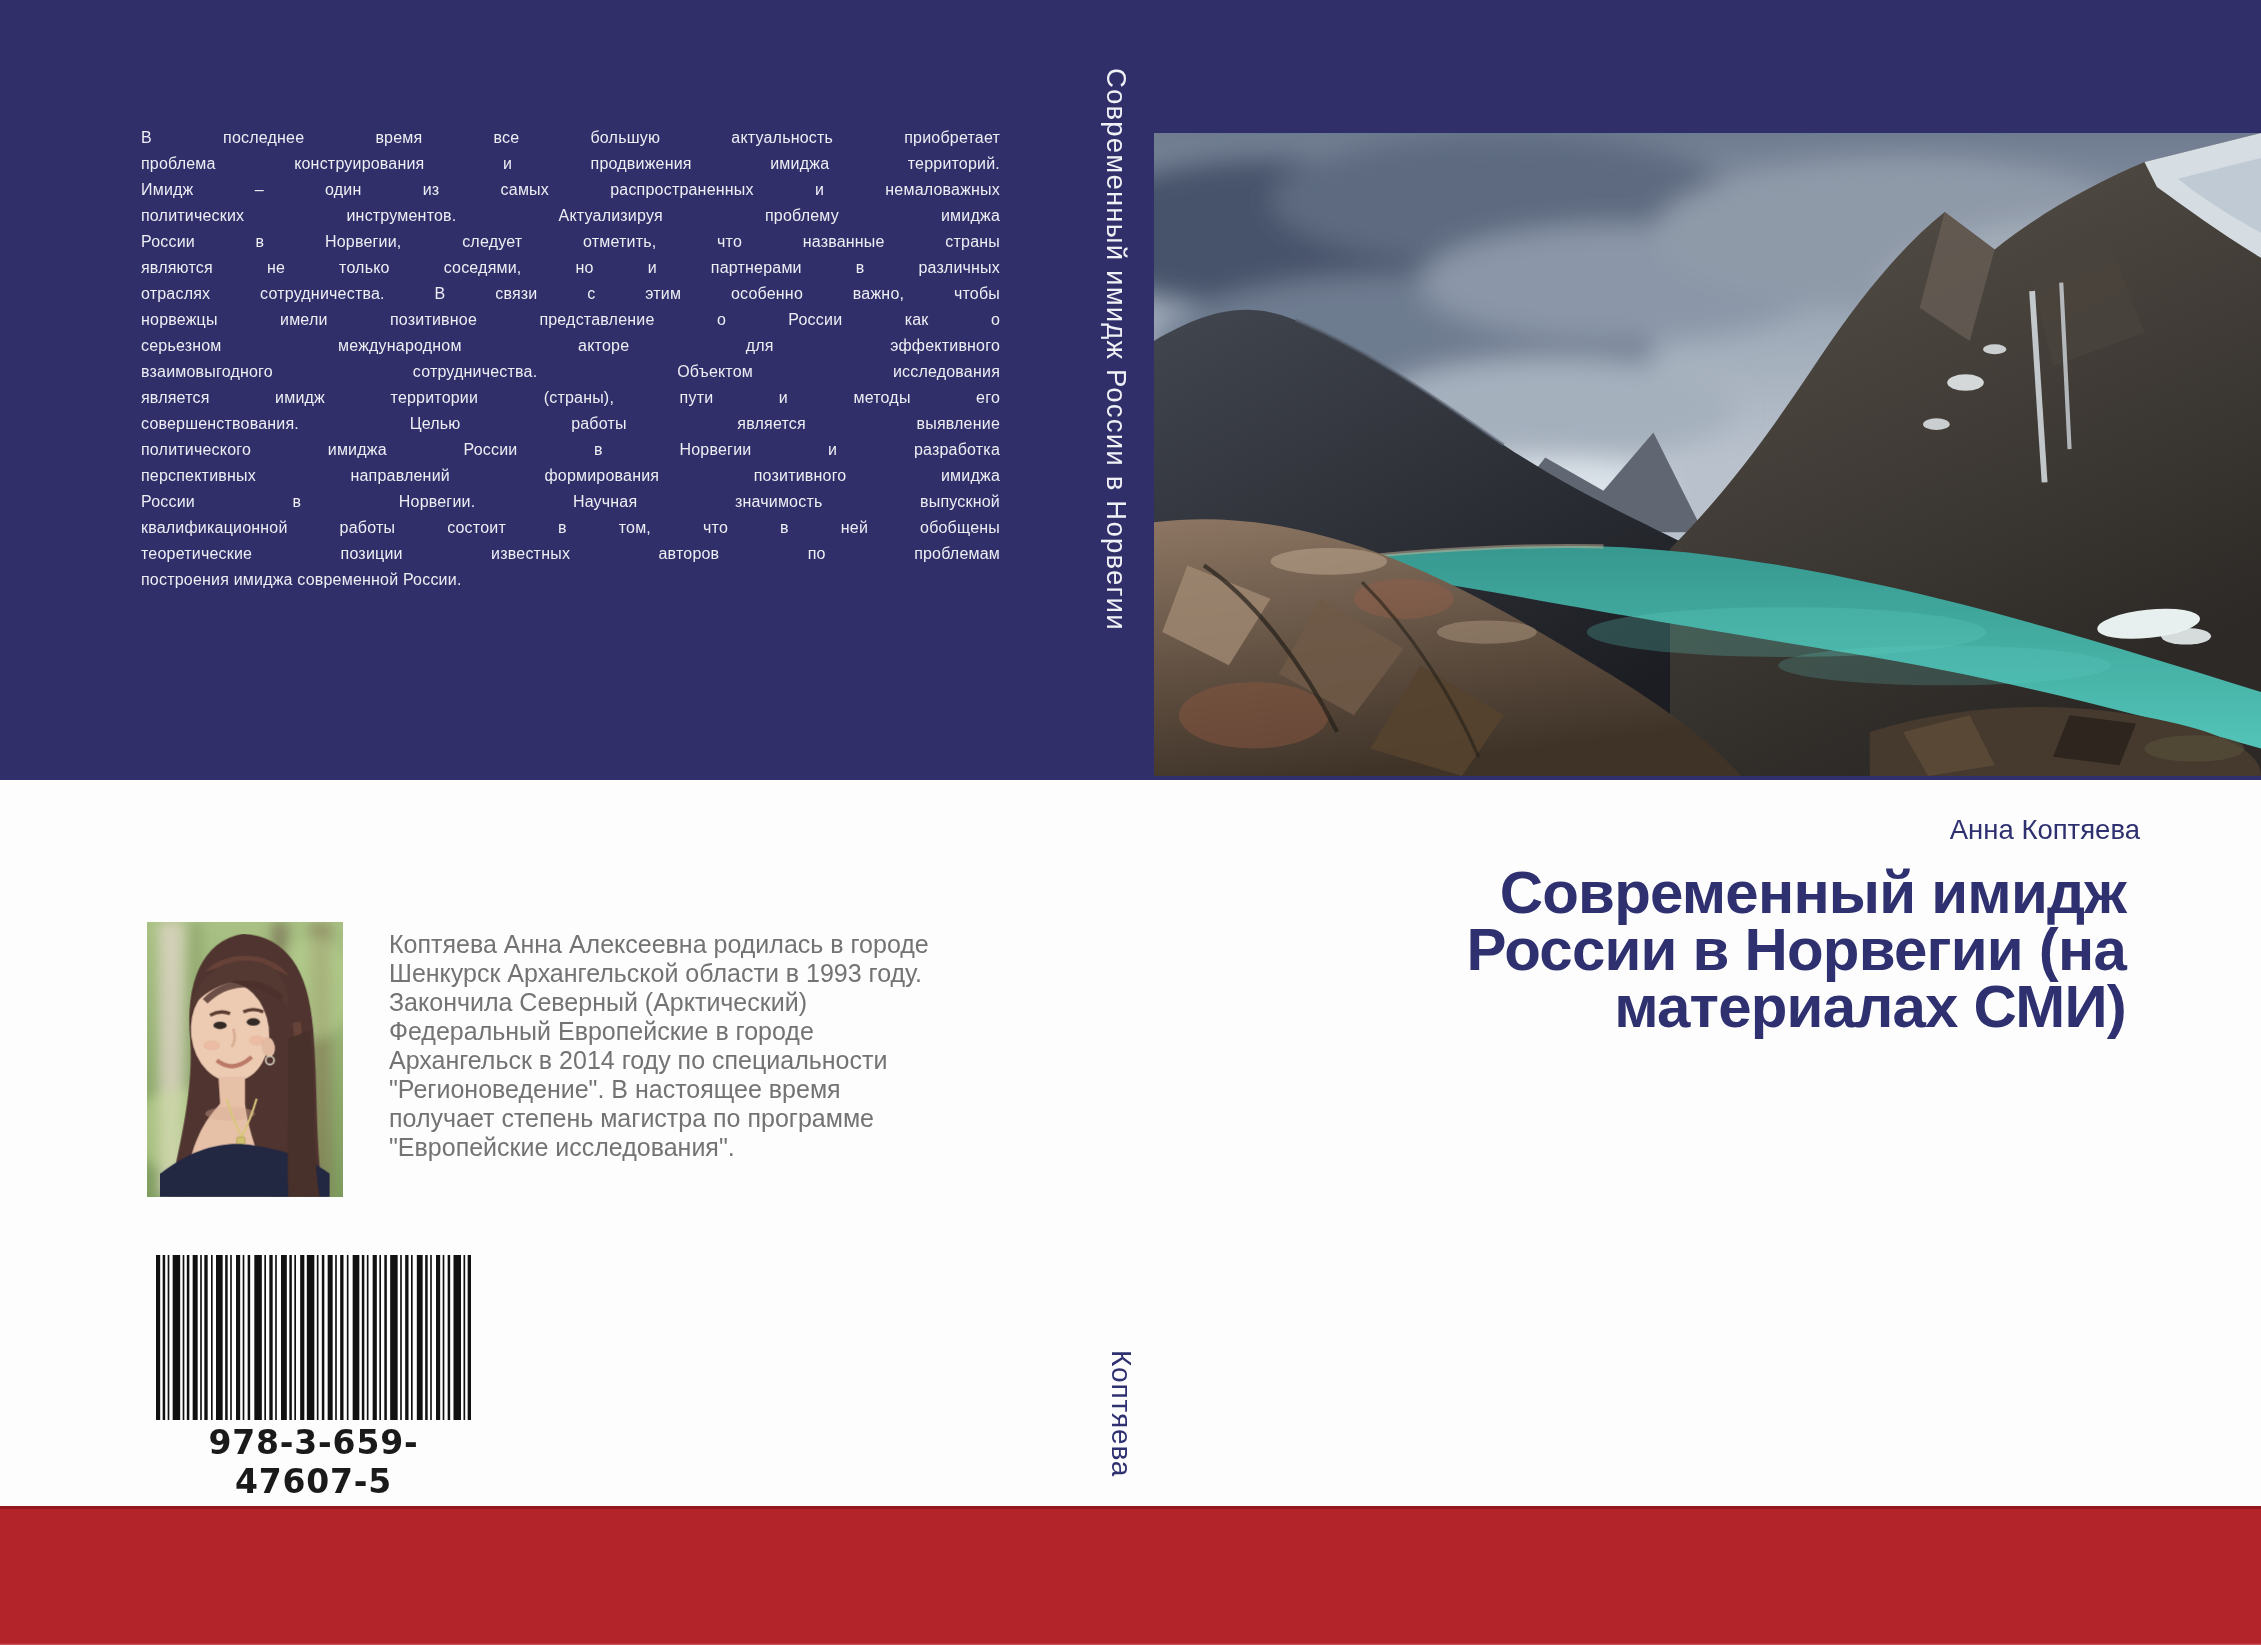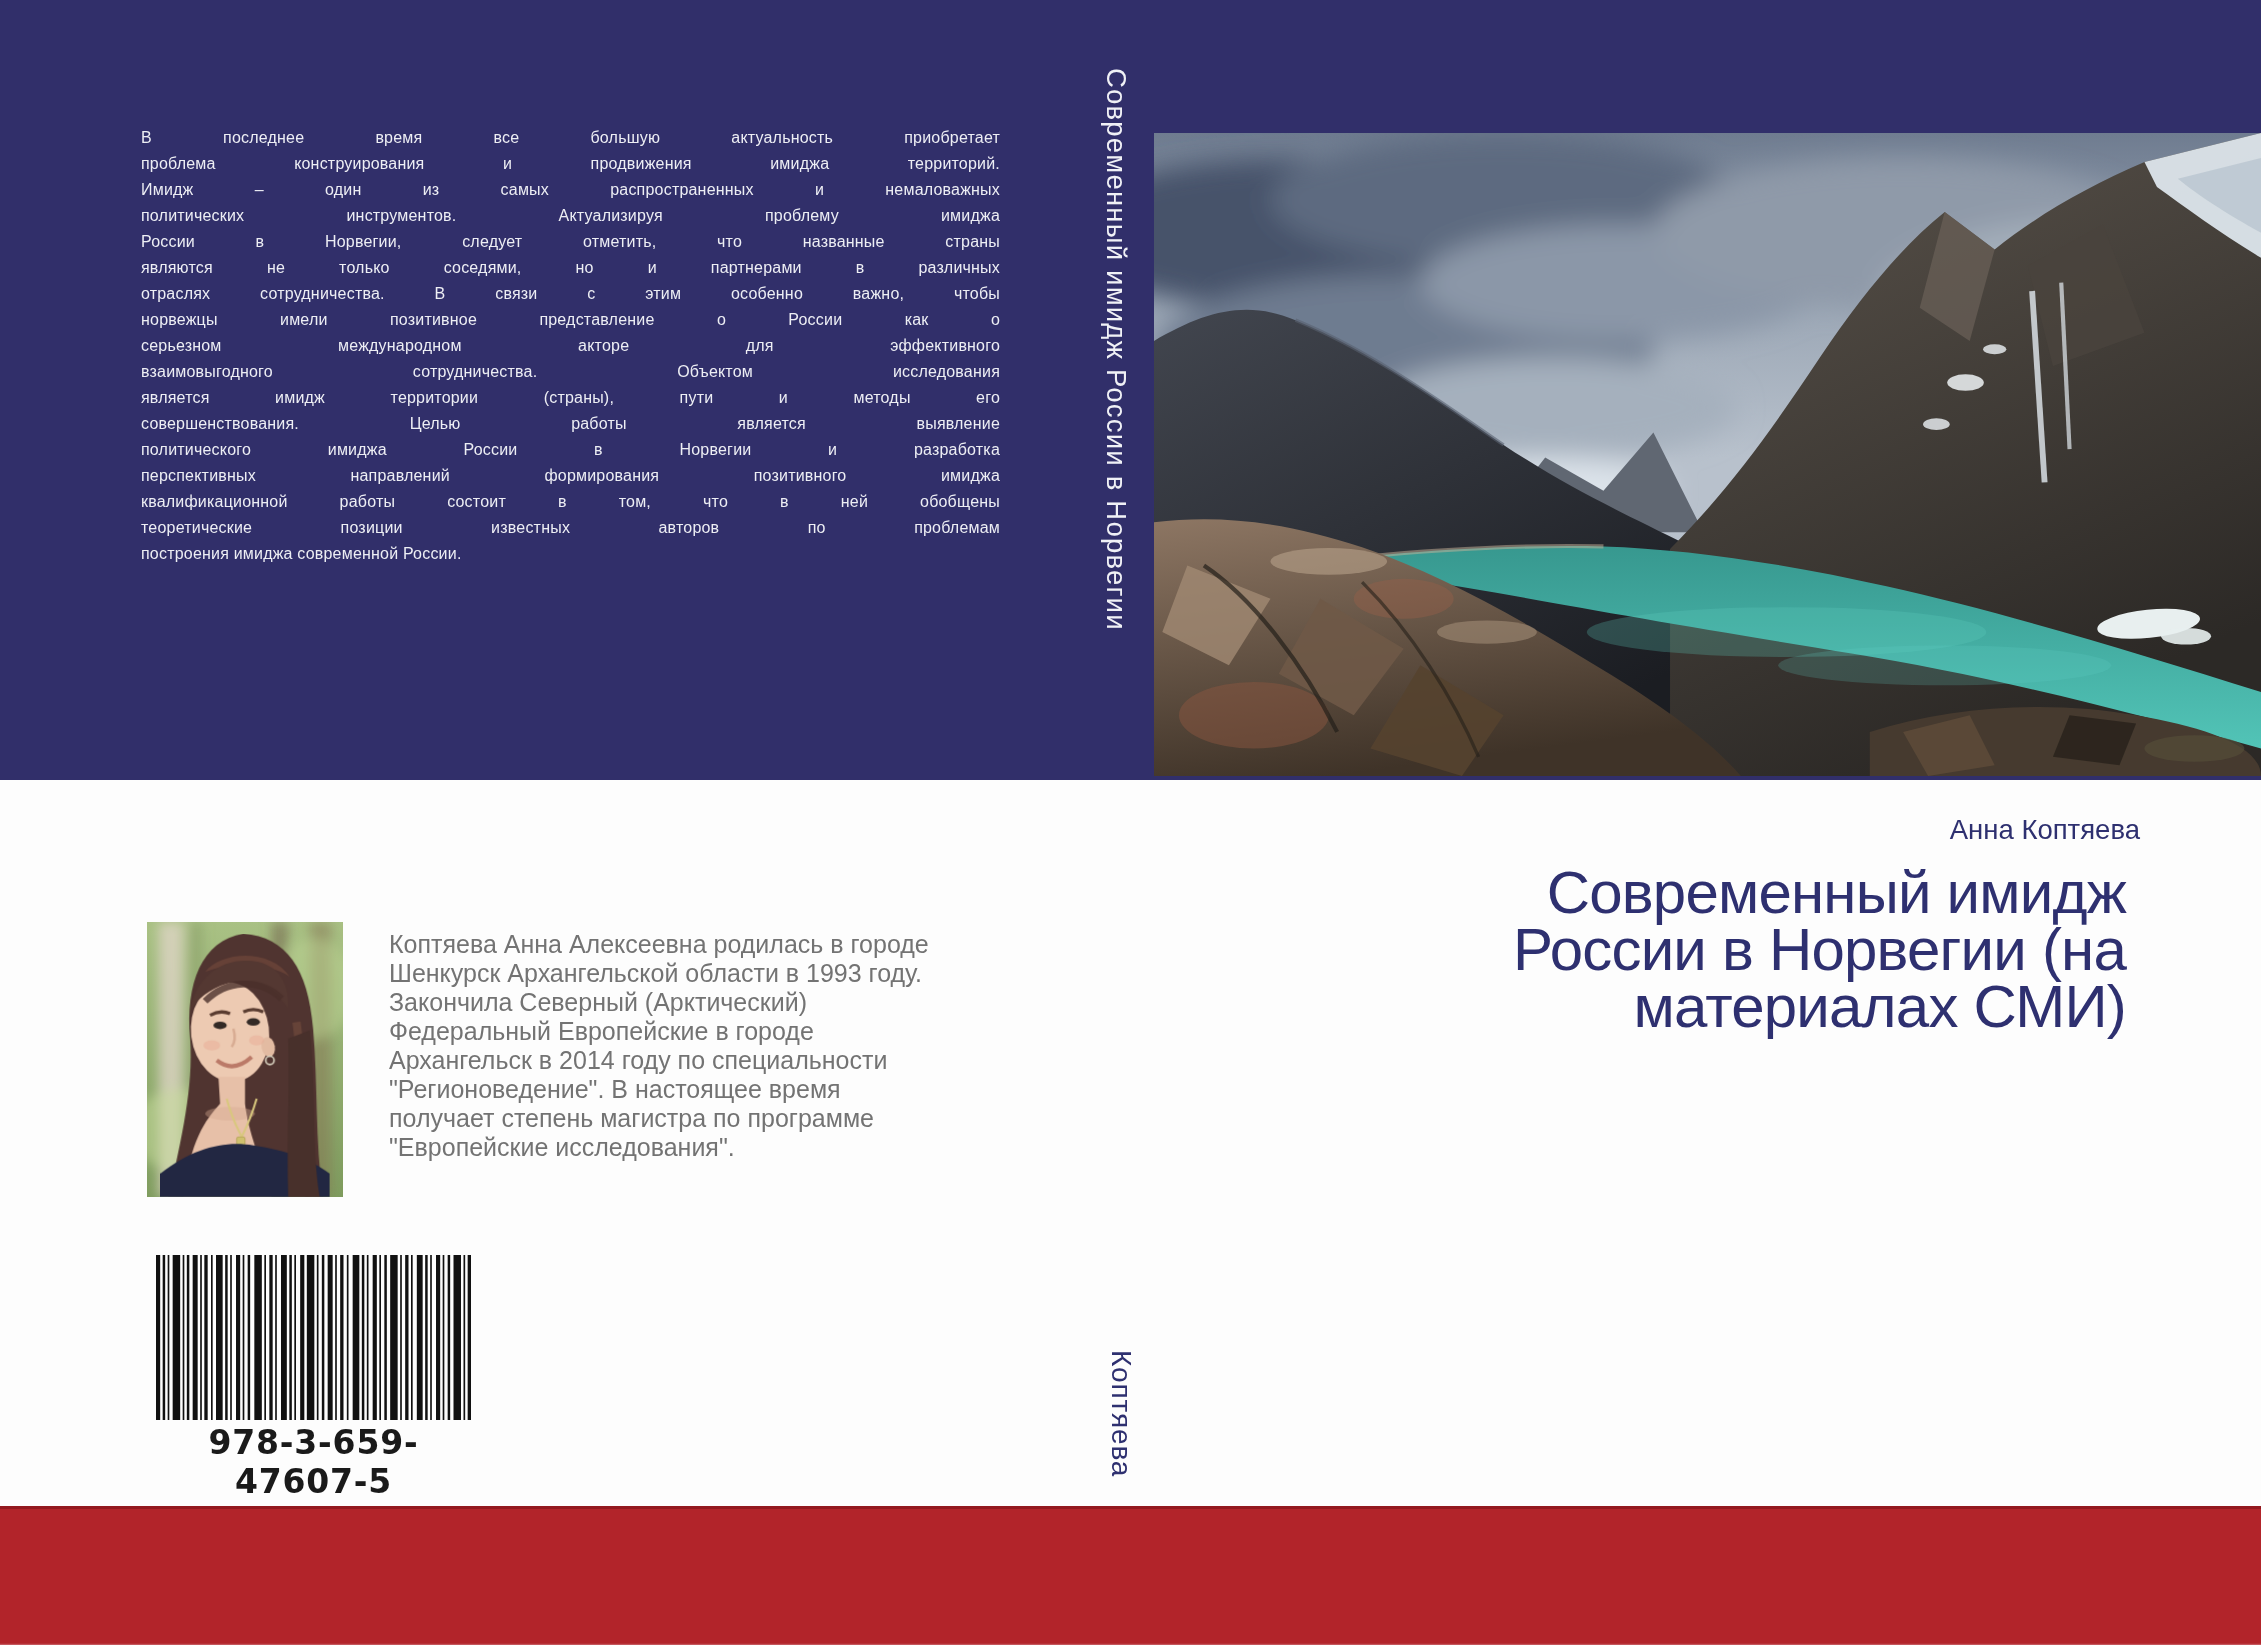--- a/index.html
+++ b/index.html
@@ -62,6 +62,7 @@
     <div class="jline">совершенствования. Целью работы является выявление</div>
     <div class="jline">политического имиджа России в Норвегии и разработка</div>
     <div class="jline">перспективных направлений формирования позитивного имиджа</div>
+    <div class="jline">России в Норвегии. Научная значимость выпускной</div>
     <div class="jline">квалификационной работы состоит в том, что в ней обобщены</div>
     <div class="jline">теоретические позиции известных авторов по проблемам</div>
     <div class="jline last">построения имиджа современной России.</div>

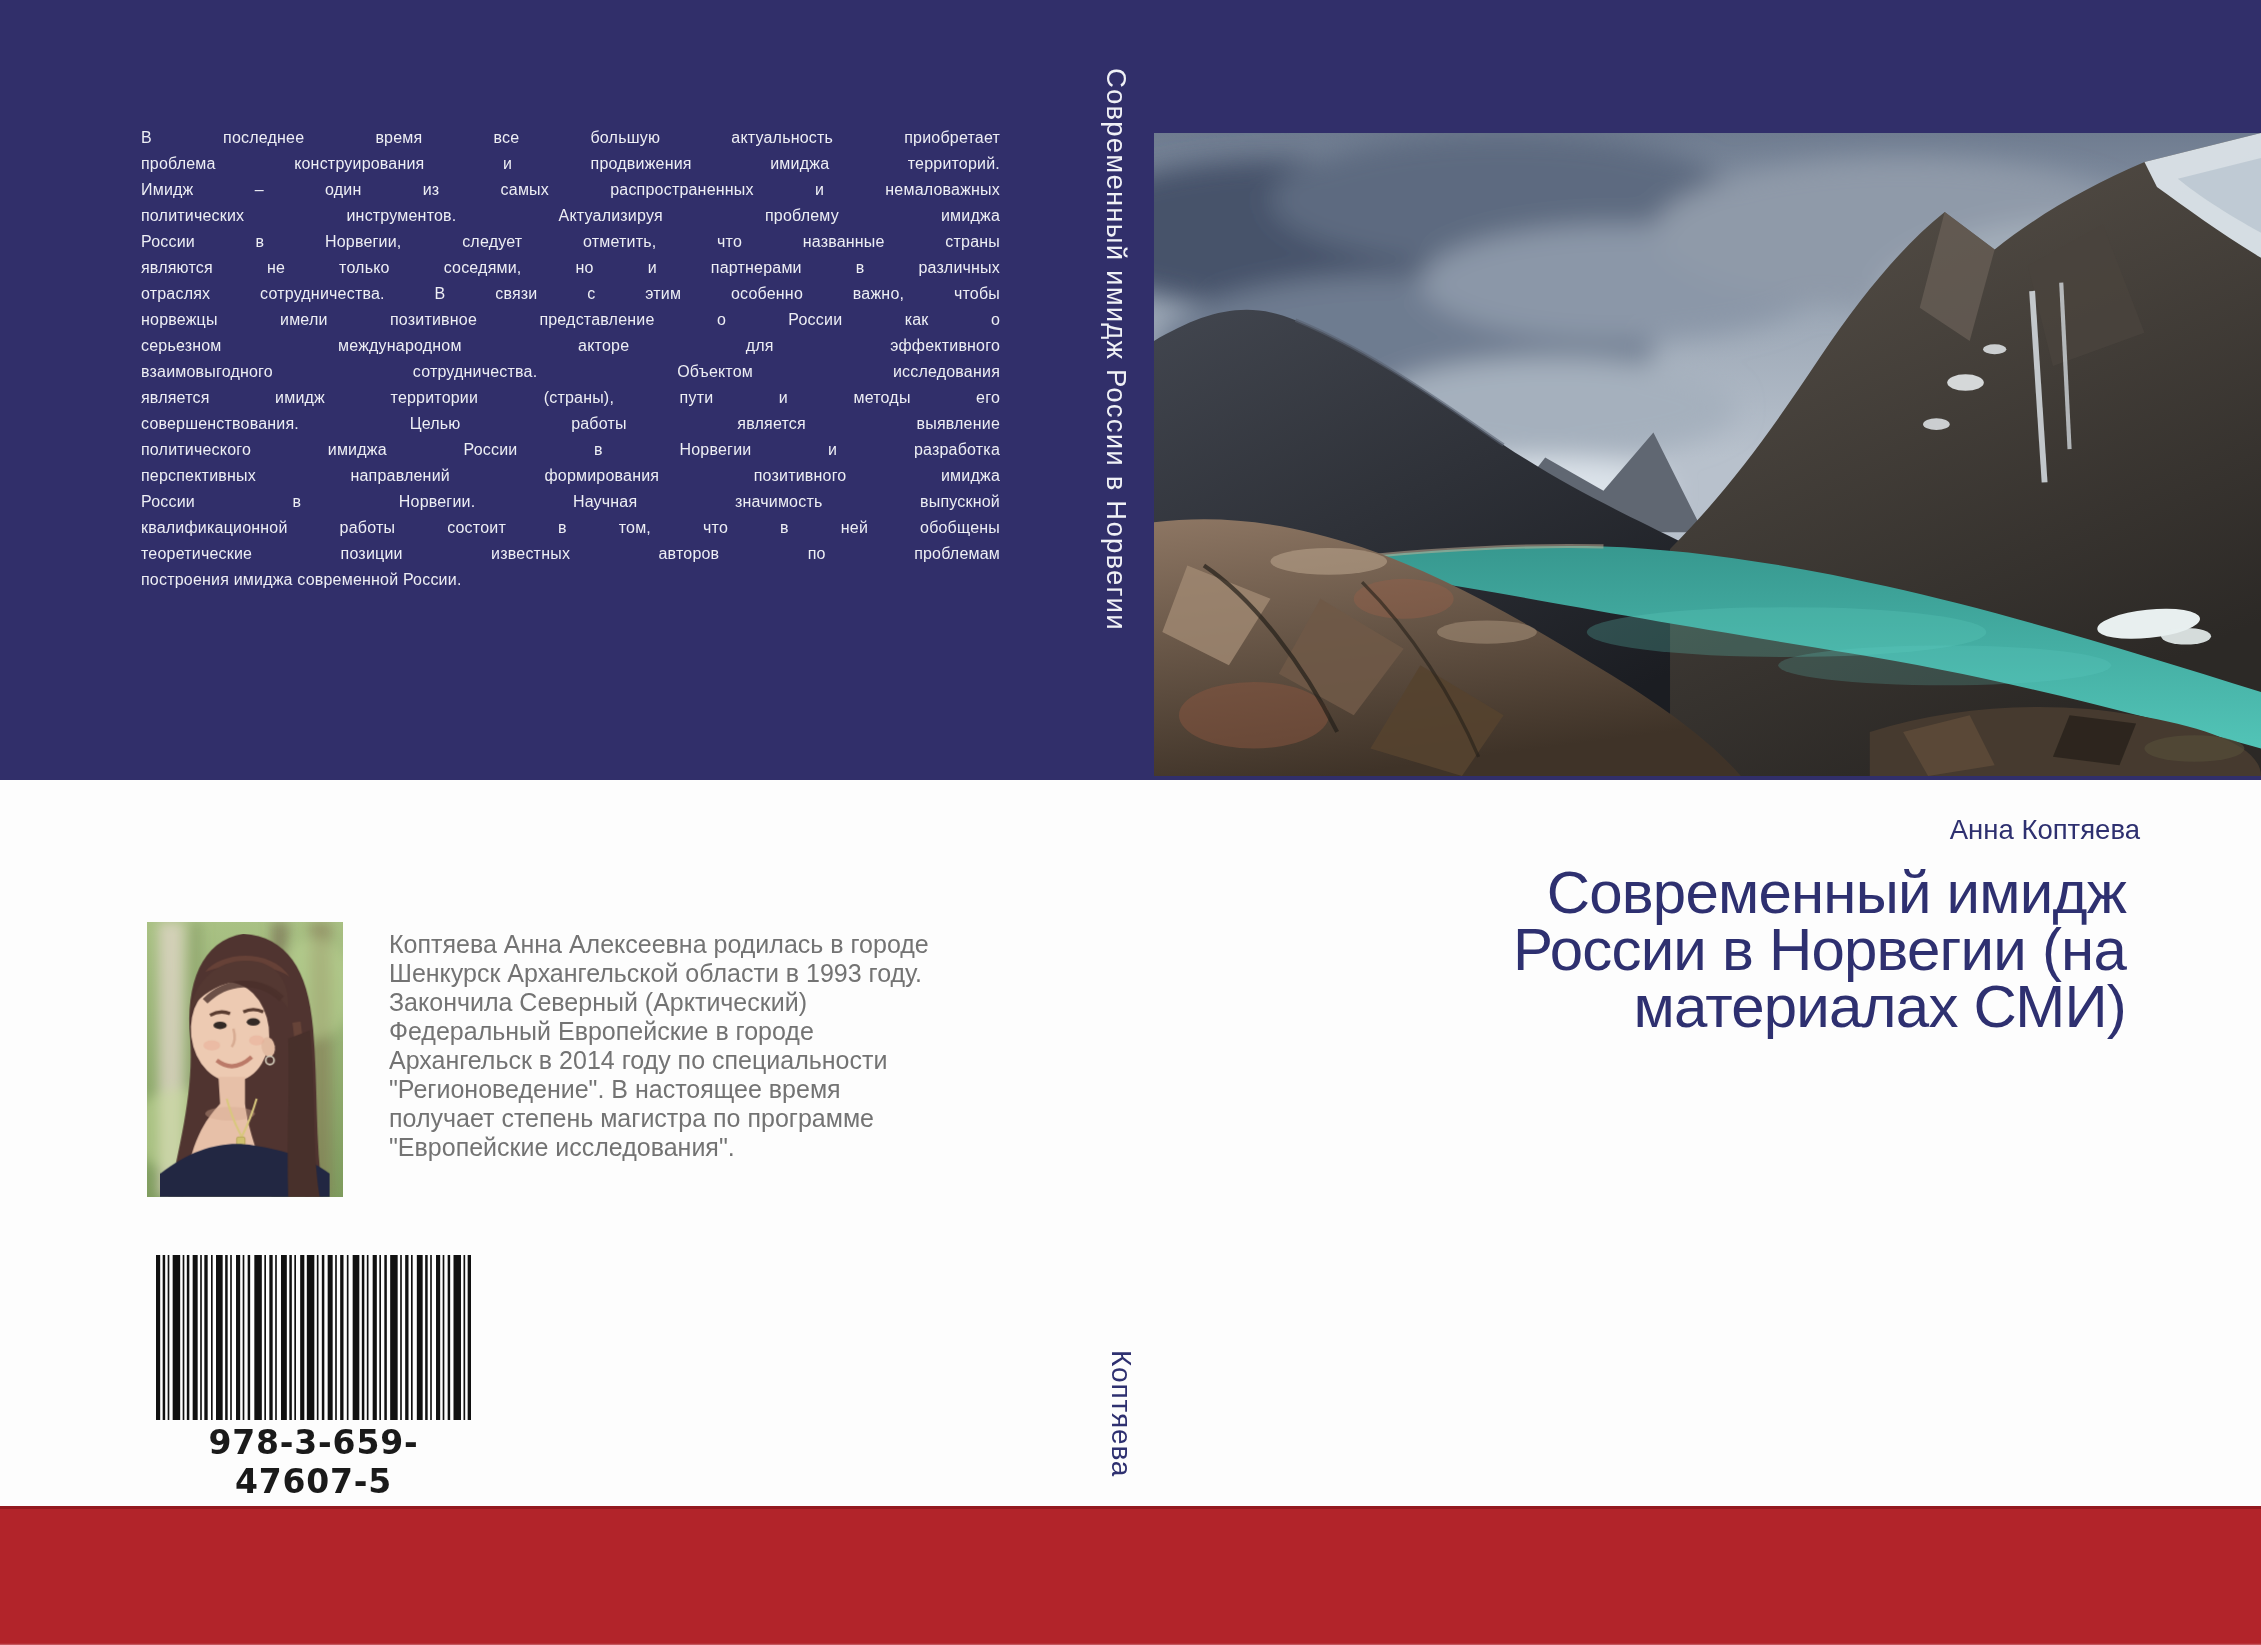--- a/index.html
+++ b/index.html
@@ -23,7 +23,7 @@
   
   .front-author{position:absolute;right:121px;top:814px;font-size:27.5px;color:#2e3070;}
   .front-title{position:absolute;right:135px;top:864px;width:915px;text-align:right;
-               color:#2e3070;font-weight:normal;font-size:60px;line-height:57px;letter-spacing:-0.8px;}
+               color:#2e3070;font-weight:bold;font-size:60px;line-height:57px;letter-spacing:-0.8px;}
   
   .author-photo{position:absolute;left:147px;top:922px;width:196px;height:275px;}
   .author-photo svg{display:block;width:100%;height:100%;}

